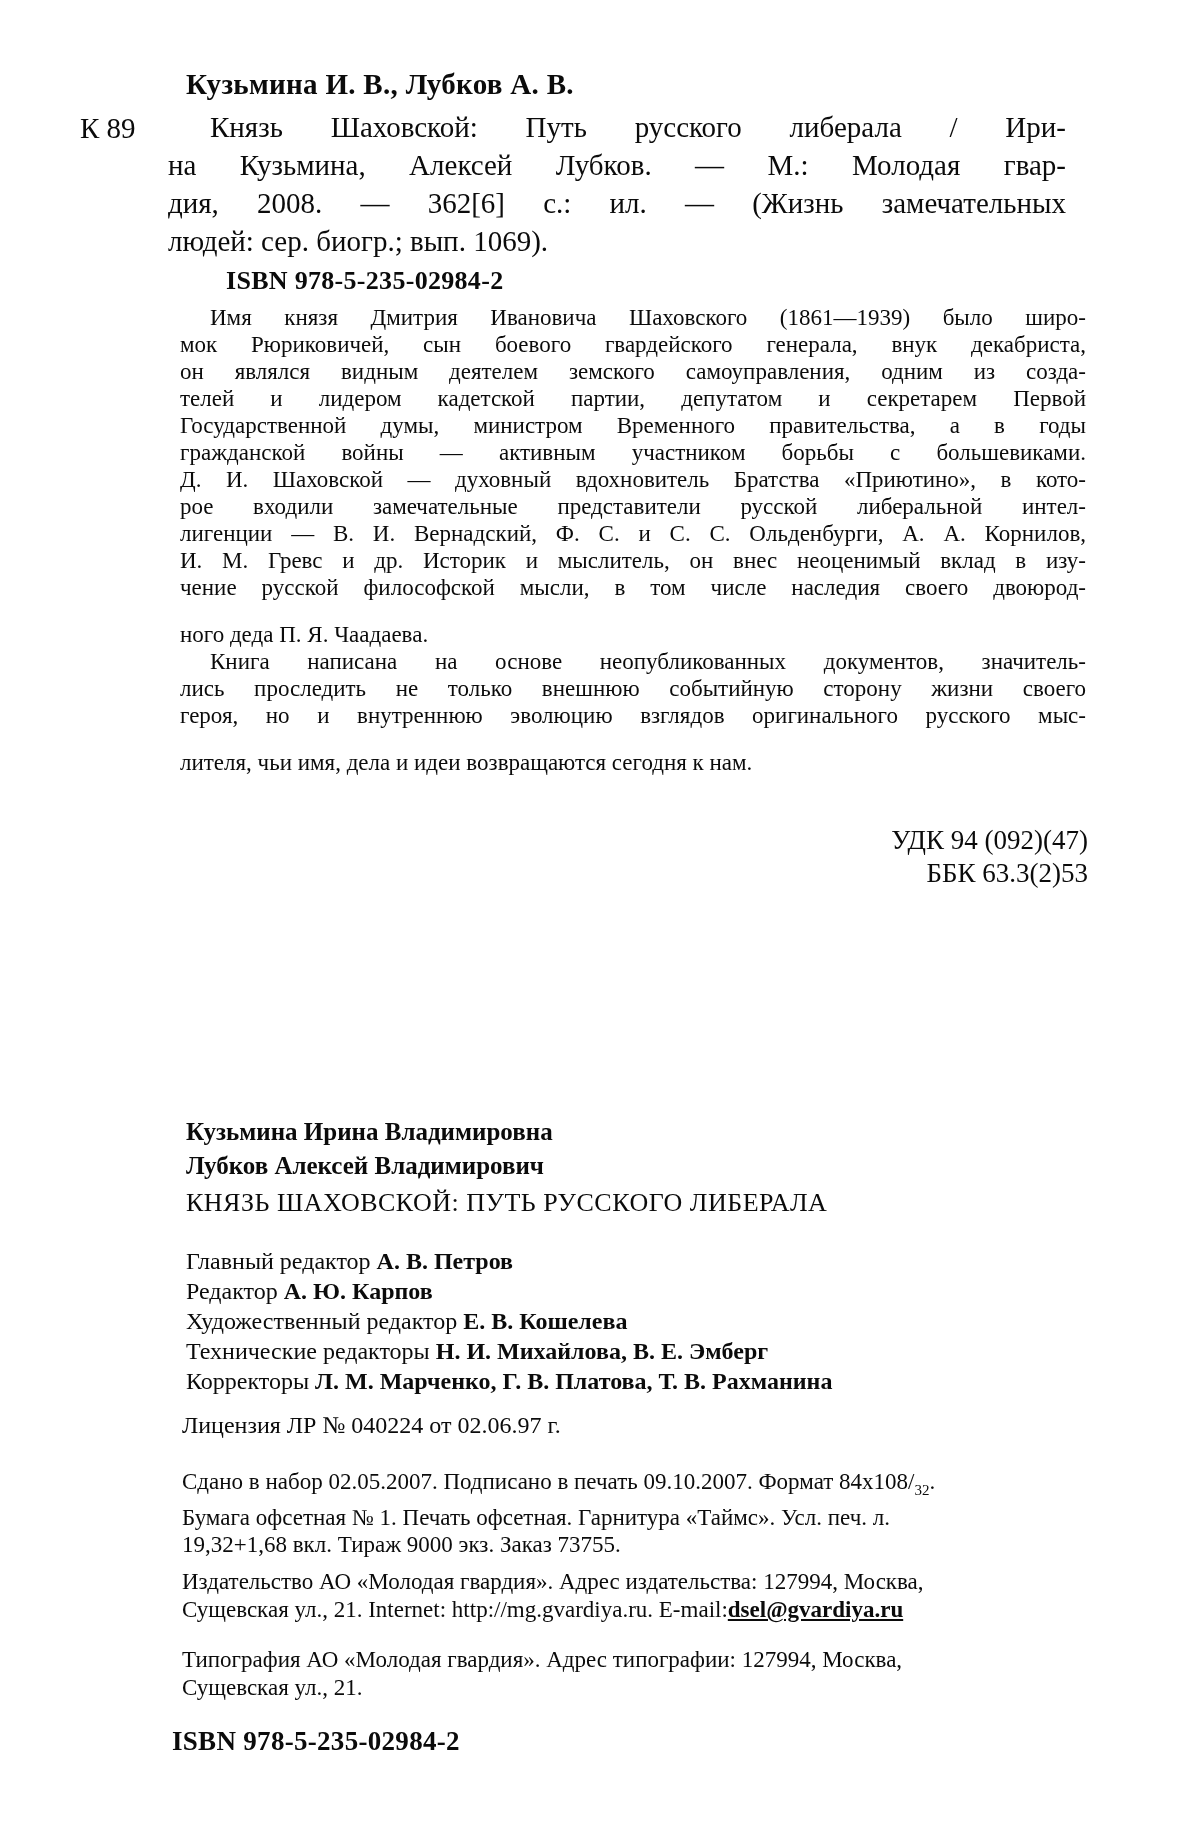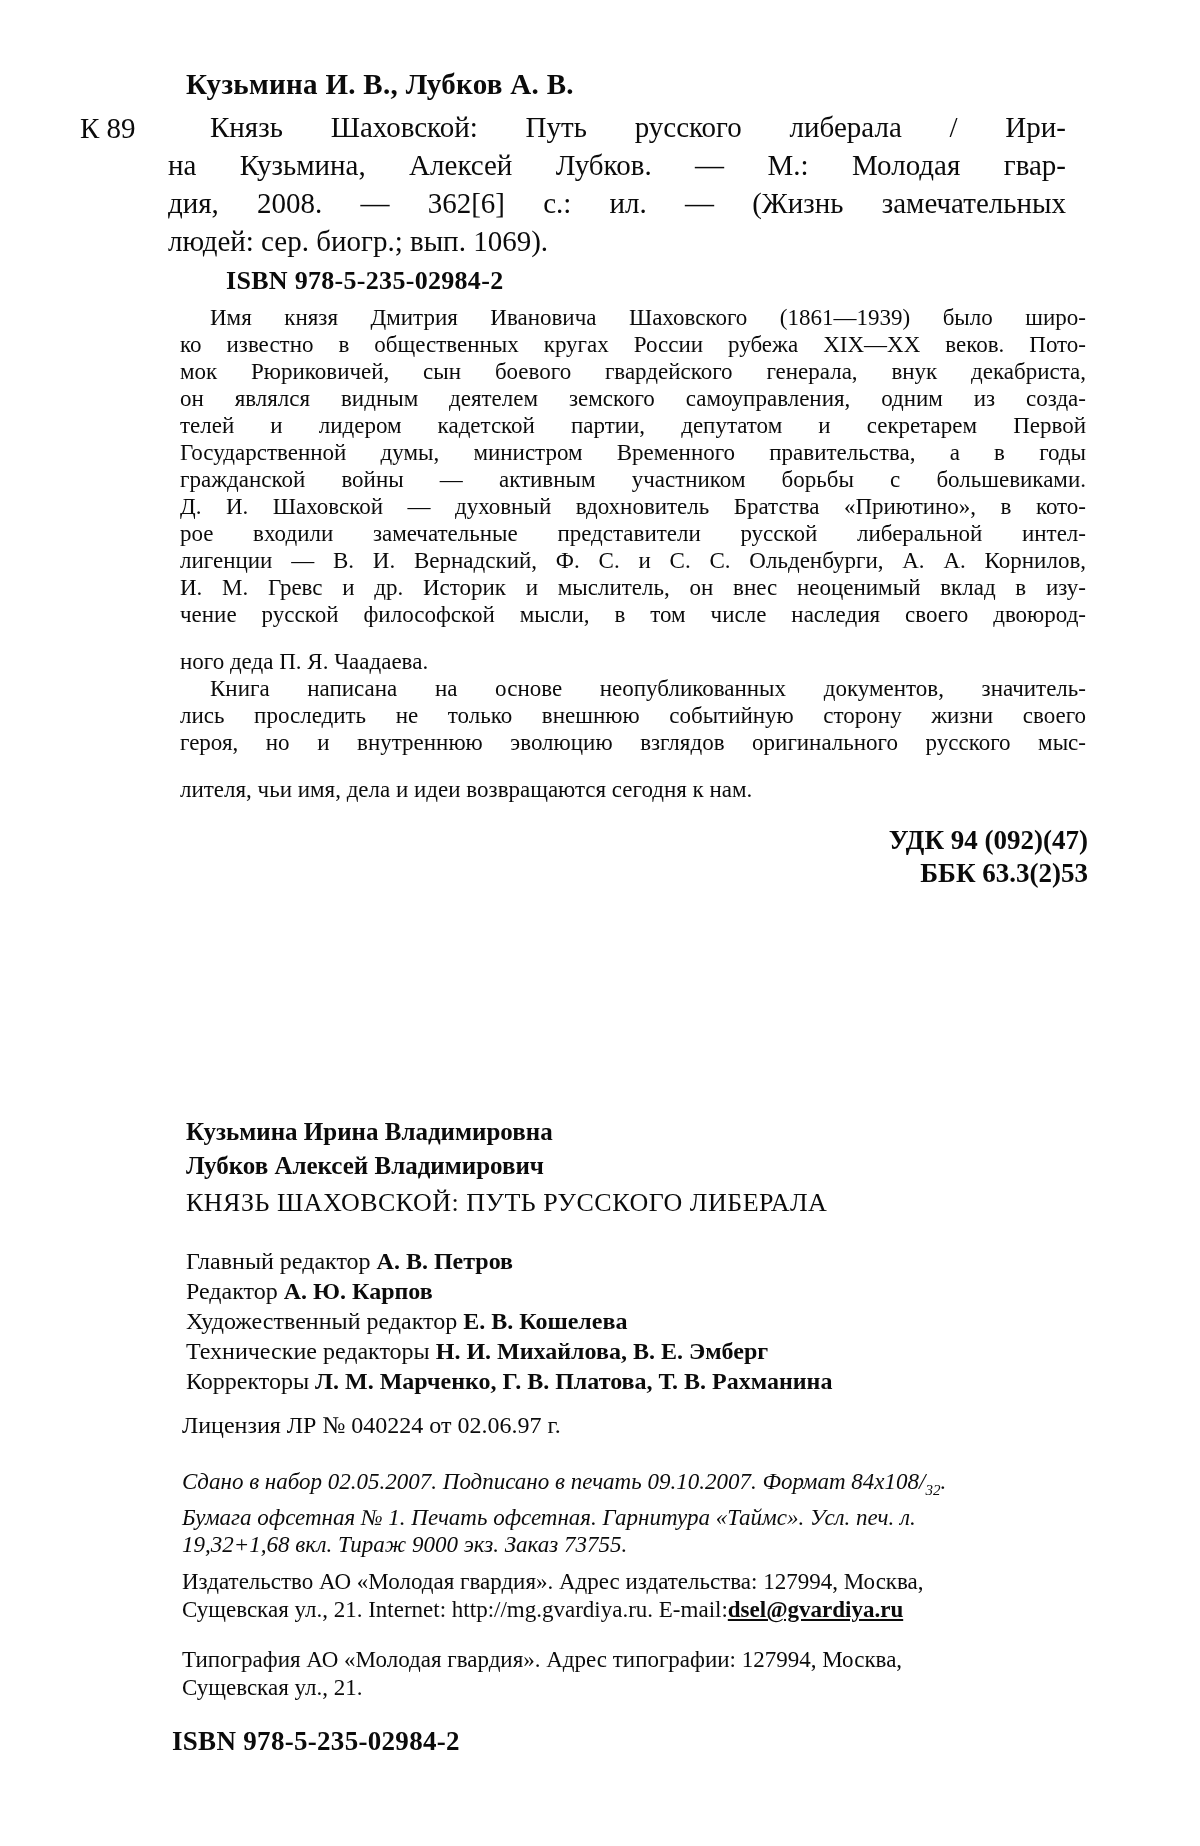--- a/index.html
+++ b/index.html
@@ -69,7 +69,6 @@
   <div class="abs annotation">
     <div class="para">
         <div class="line">Имя князя Дмитрия Ивановича Шаховского (1861—1939) было широ-</div>
-        <div class="line">ко известно в общественных кругах России рубежа XIX—XX веков. Пото-</div>
         <div class="line">мок Рюриковичей, сын боевого гвардейского генерала, внук декабриста,</div>
         <div class="line">он являлся видным деятелем земского самоуправления, одним из созда-</div>
         <div class="line">телей и лидером кадетской партии, депутатом и секретарем Первой</div>

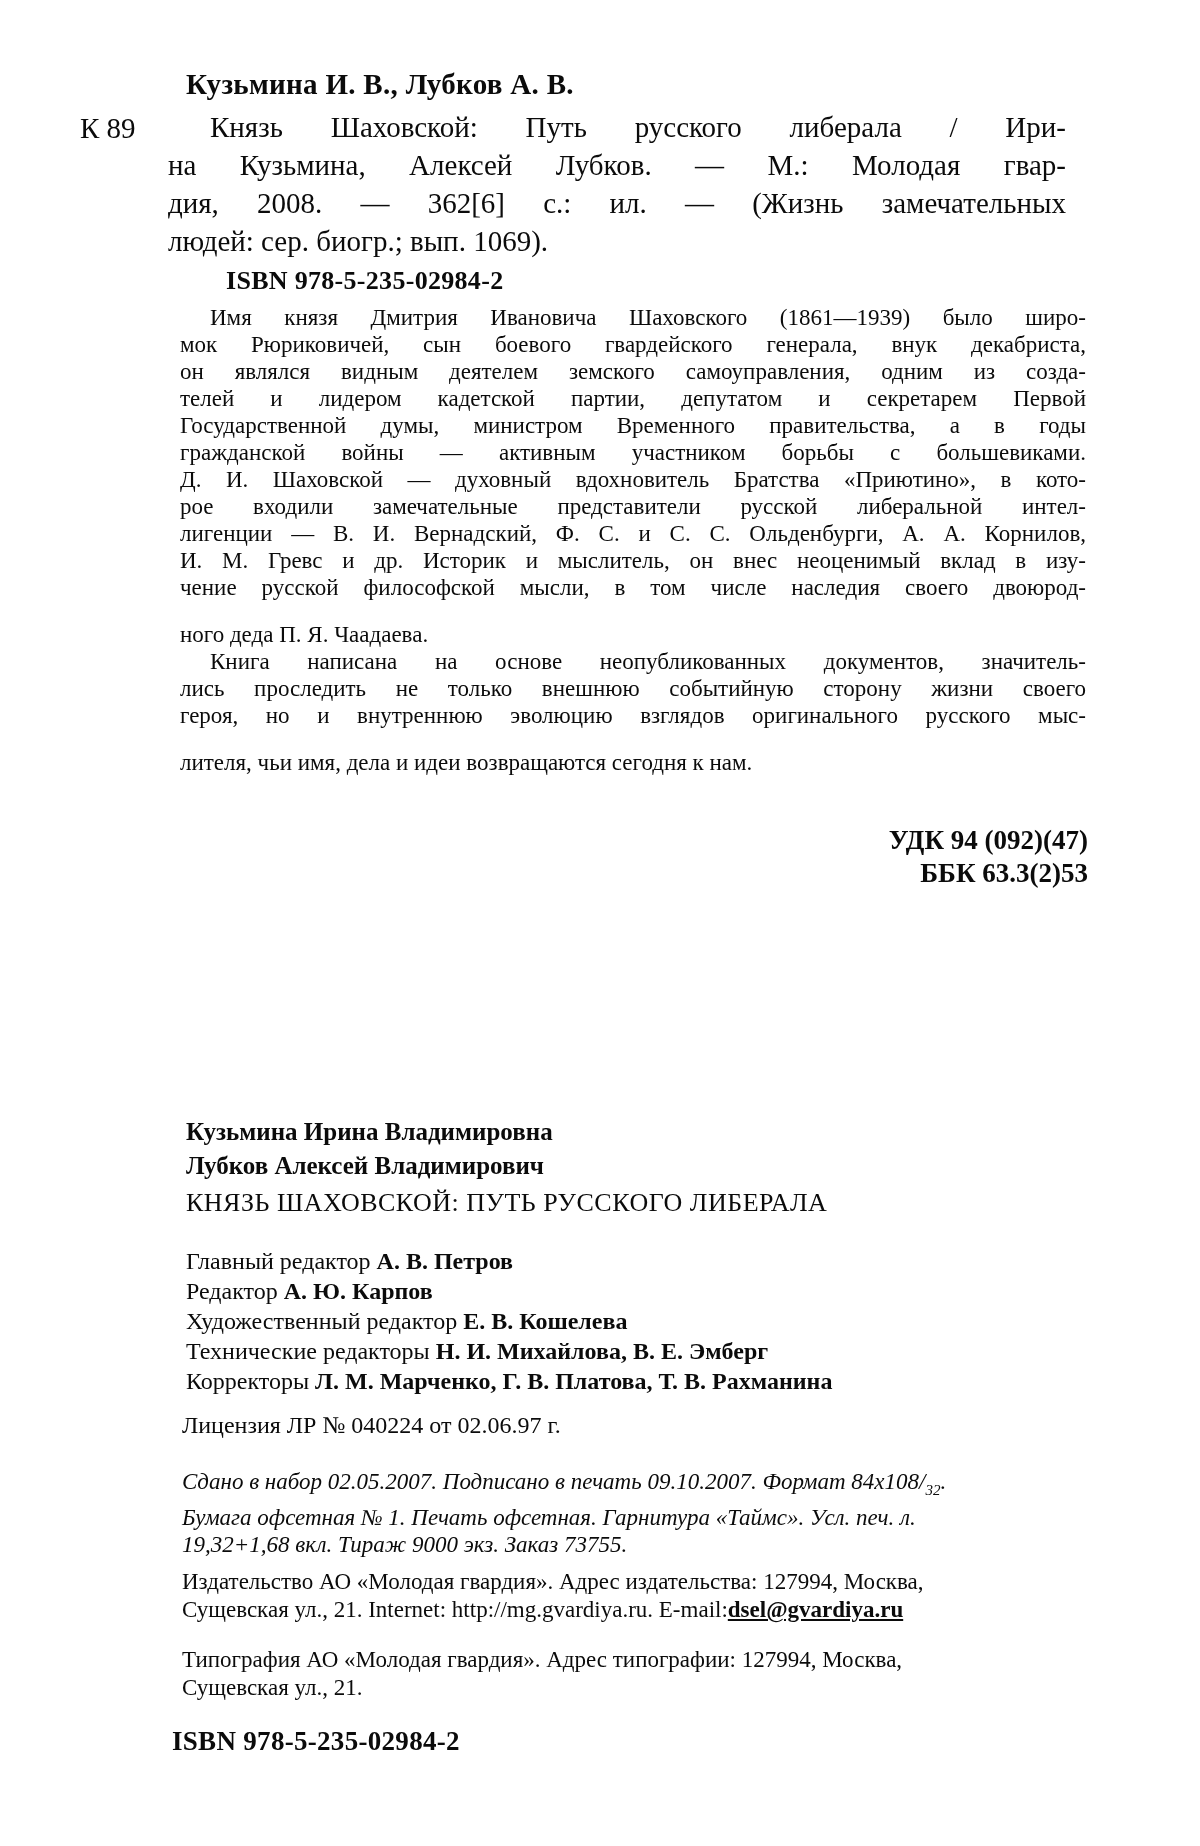--- a/index.html
+++ b/index.html
@@ -30,7 +30,7 @@
   .annotation .para .line:first-child { text-indent:30px; }
   .annotation .para .line:last-child { text-align-last:left;margin-top:20px; }
 
-  .udk-block { right:112px; top:824px; text-align:right; font-size:27px; line-height:33px; font-weight:bold; }
+  .udk-block { right:112px; top:824px; text-align:right; font-size:27px; line-height:33px; font-weight:normal; }
 
   
   .imprint-author-1 { left:186px; top:1118px; font-size:25px; font-weight:bold; }

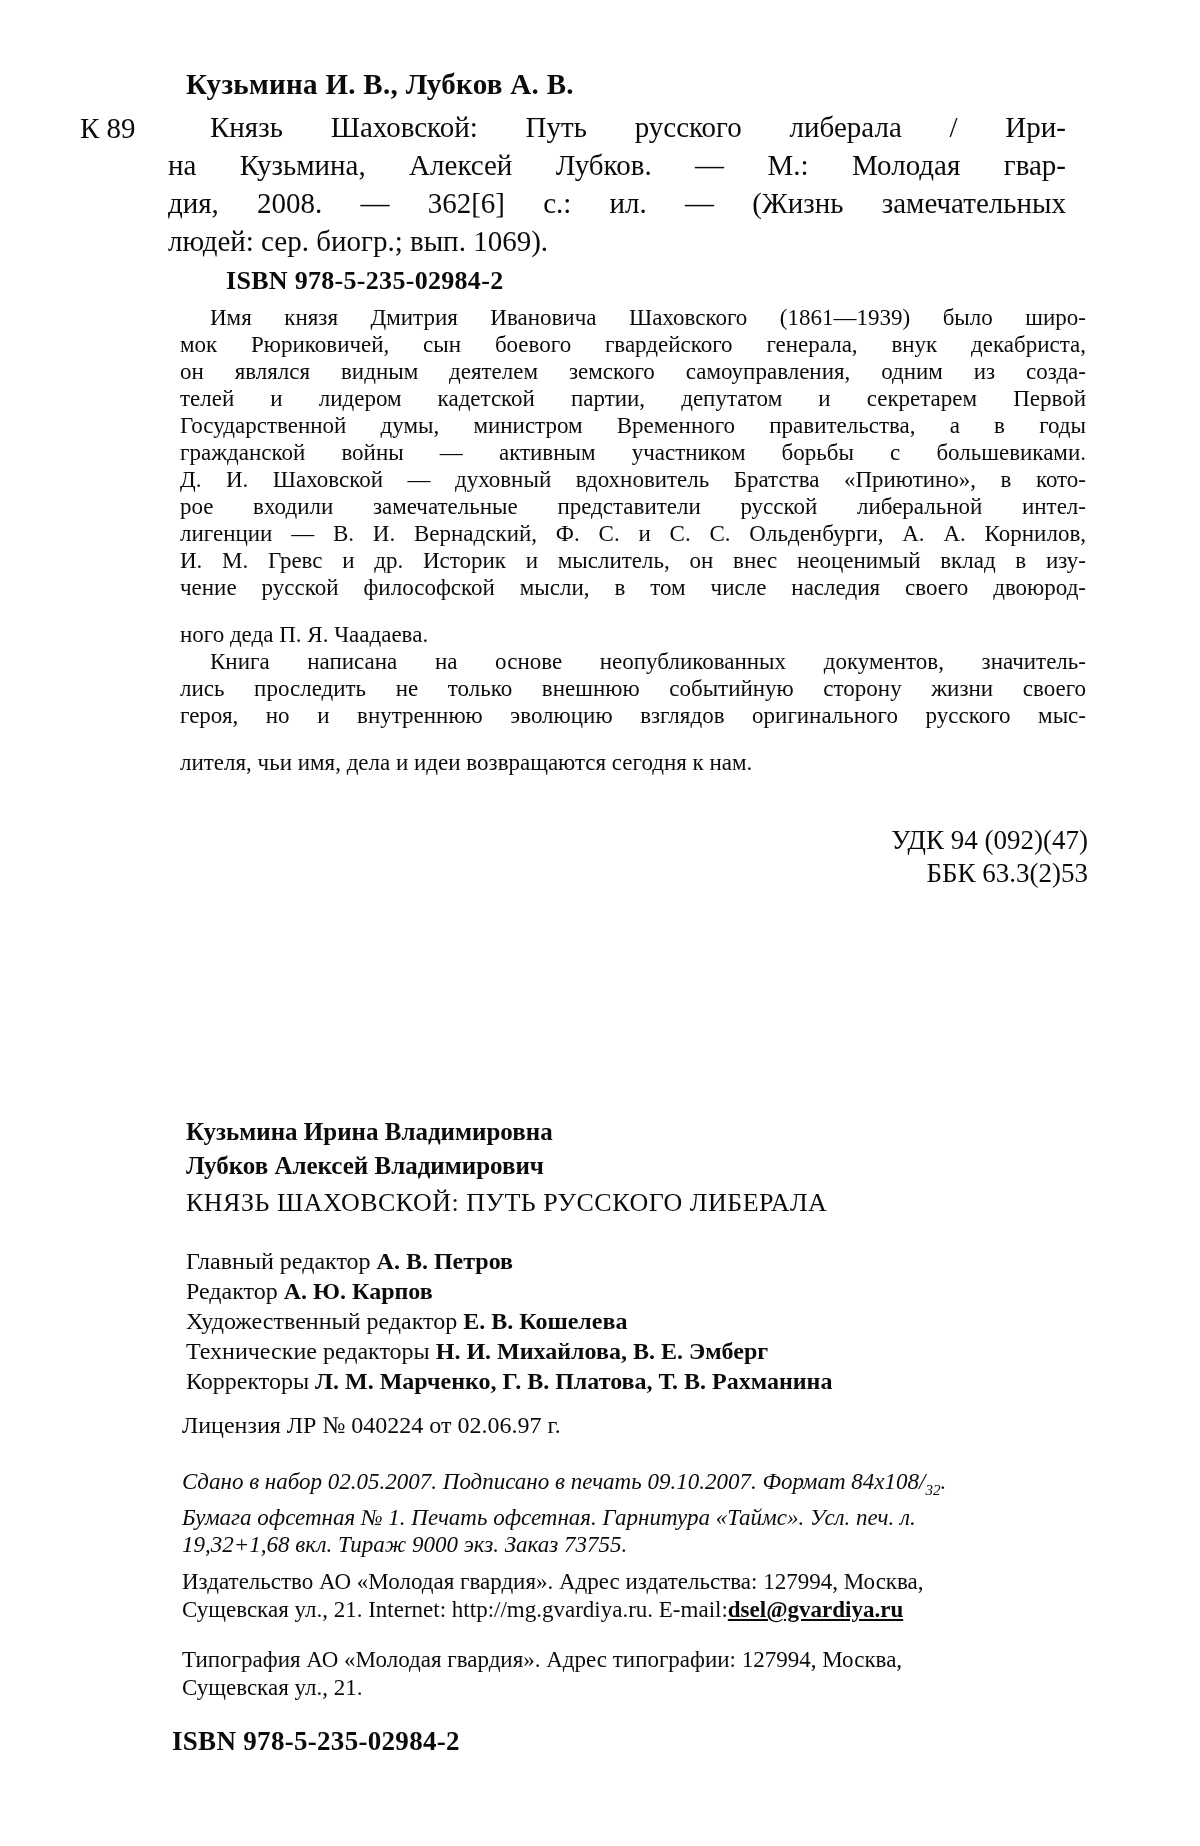--- a/index.html
+++ b/index.html
@@ -41,7 +41,7 @@
 
   .license-line { left:182px; top:1412px; font-size:24px; }
 
-  .printrun { left:182px; top:1468px; width:830px; font-size:23px; line-height:27px;font-style:italic; }
+  .printrun { left:182px; top:1468px; width:830px; font-size:23px; line-height:27px; }
   .printrun sub { font-size:15px; vertical-align:sub; }
 
   .publisher { left:182px; top:1568px; width:830px; font-size:23px; line-height:28px; }

